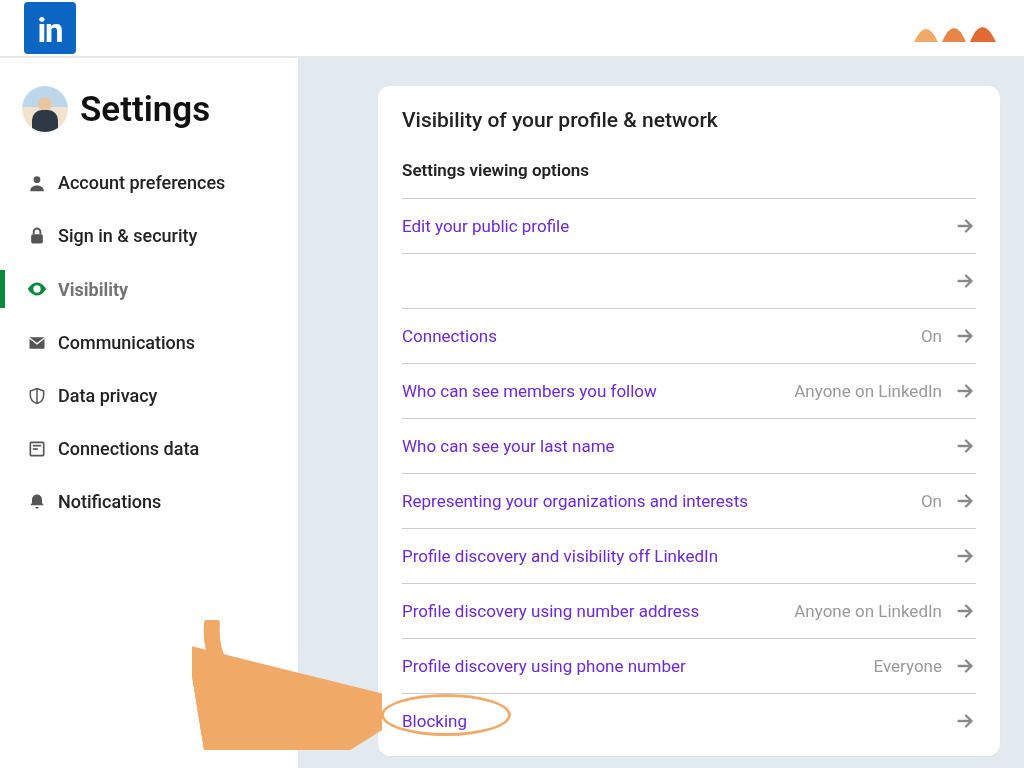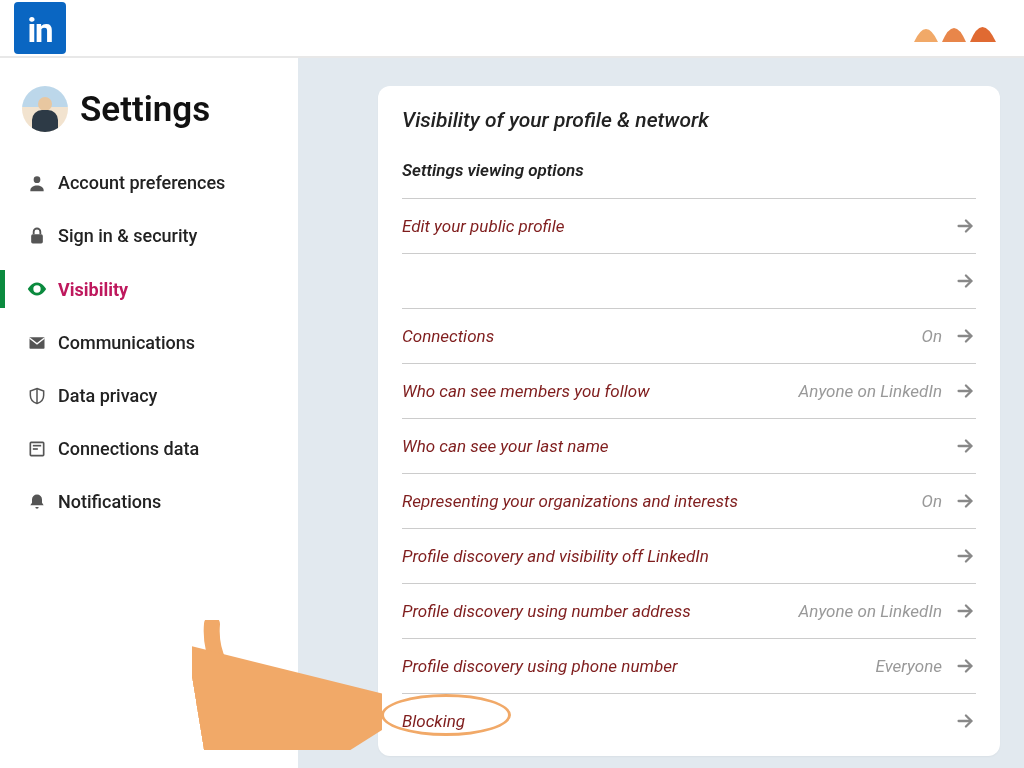--- a/index.html
+++ b/index.html
@@ -18,7 +18,7 @@
     display: flex;
     align-items: center;
     justify-content: space-between;
-    padding: 0 18px 0 14px;
+    padding: 0 18px 0 24px;
   }
   .linkedin-logo {
     width: 52px;

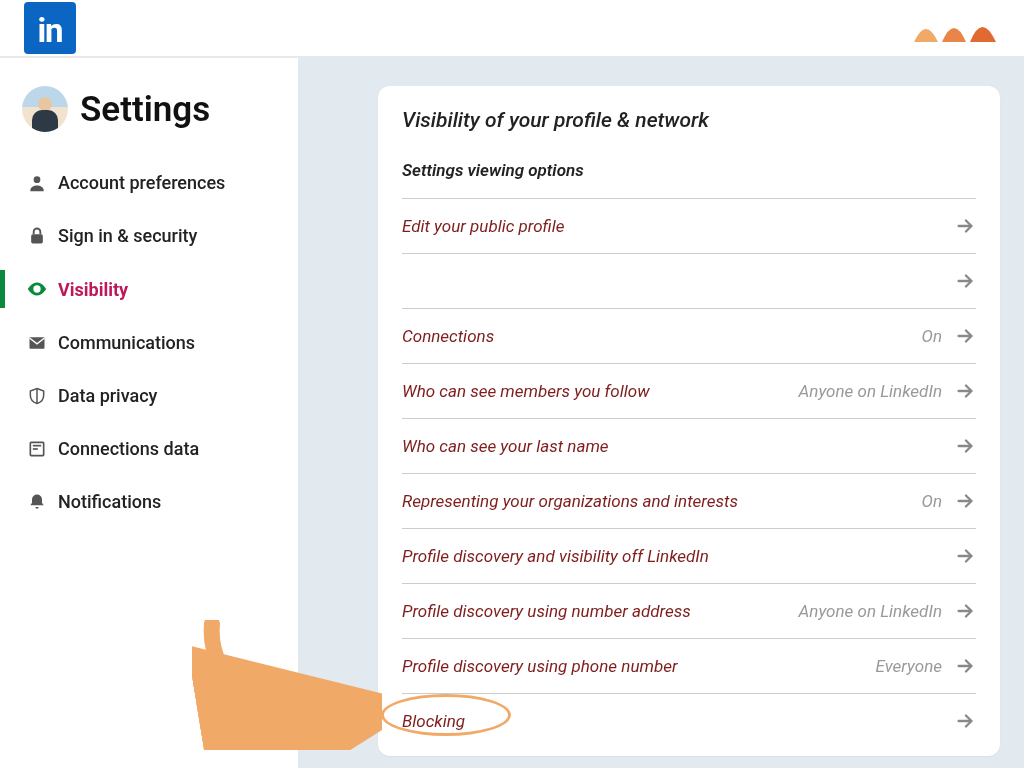--- a/index.html
+++ b/index.html
@@ -118,7 +118,6 @@
   .main {
     flex: 1;
     padding: 28px 14px 0 80px;
-    font-style: italic;
   }
   .panel {
     background: #fff;

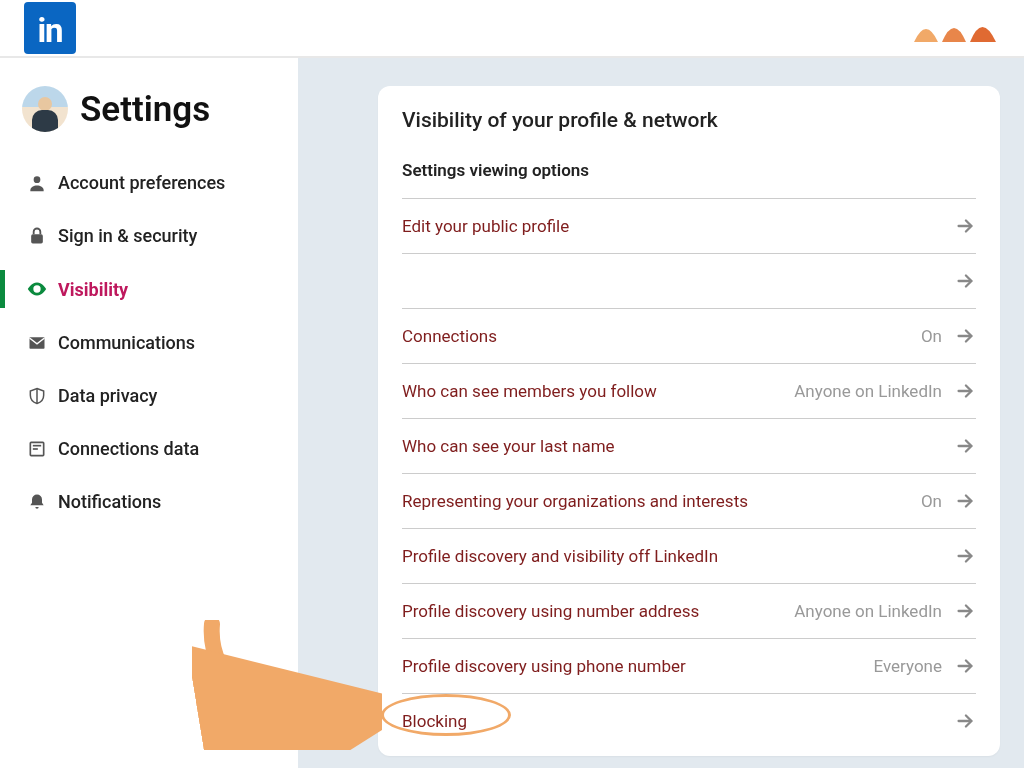--- a/index.html
+++ b/index.html
@@ -149,7 +149,7 @@
   }
   .row-label {
     font-size: 17px;
-    color: #7f1d1d;
+    color: #6d28d9;
     flex: 1;
     min-width: 0;
   }

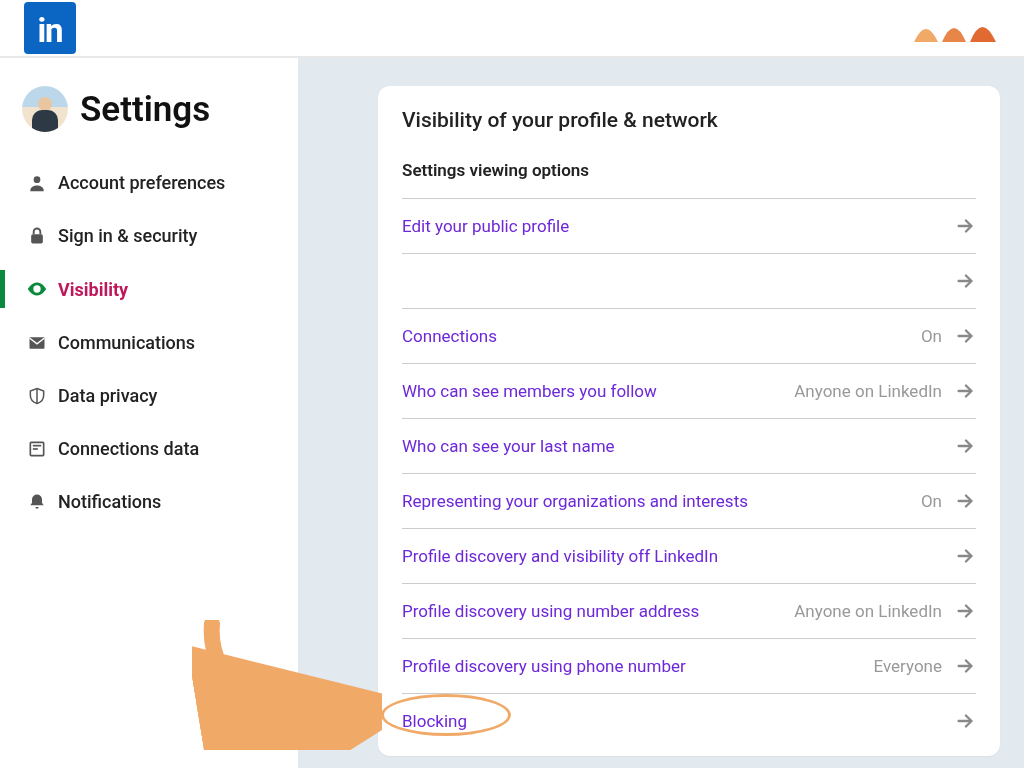--- a/index.html
+++ b/index.html
@@ -104,7 +104,7 @@
     color: #555;
   }
   .nav-item.active {
-    color: #be185d;
+    color: #737373;
     font-weight: 700;
   }
   .nav-item.active .icon { color: #0b8a3e; }

